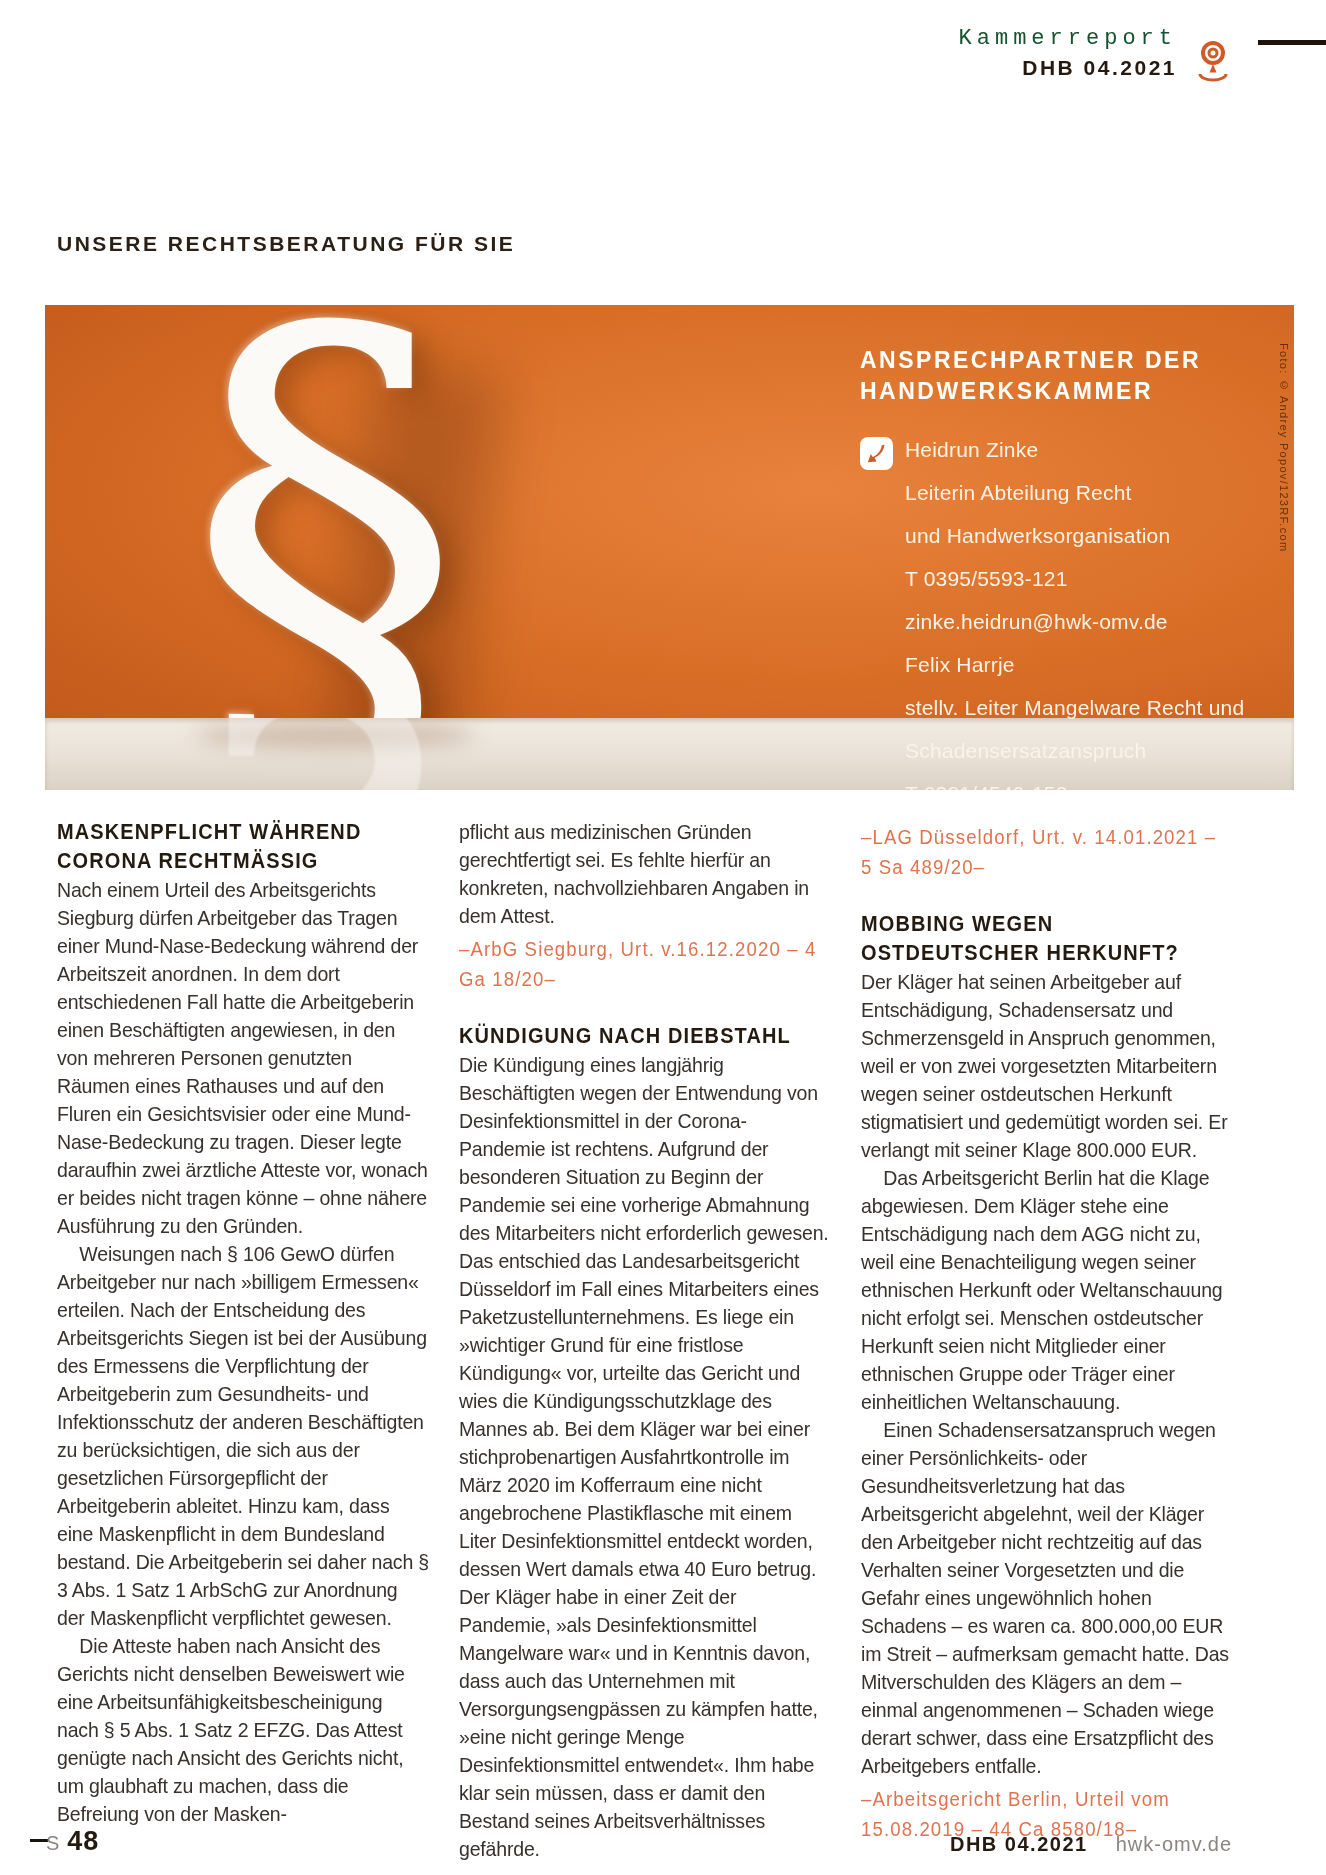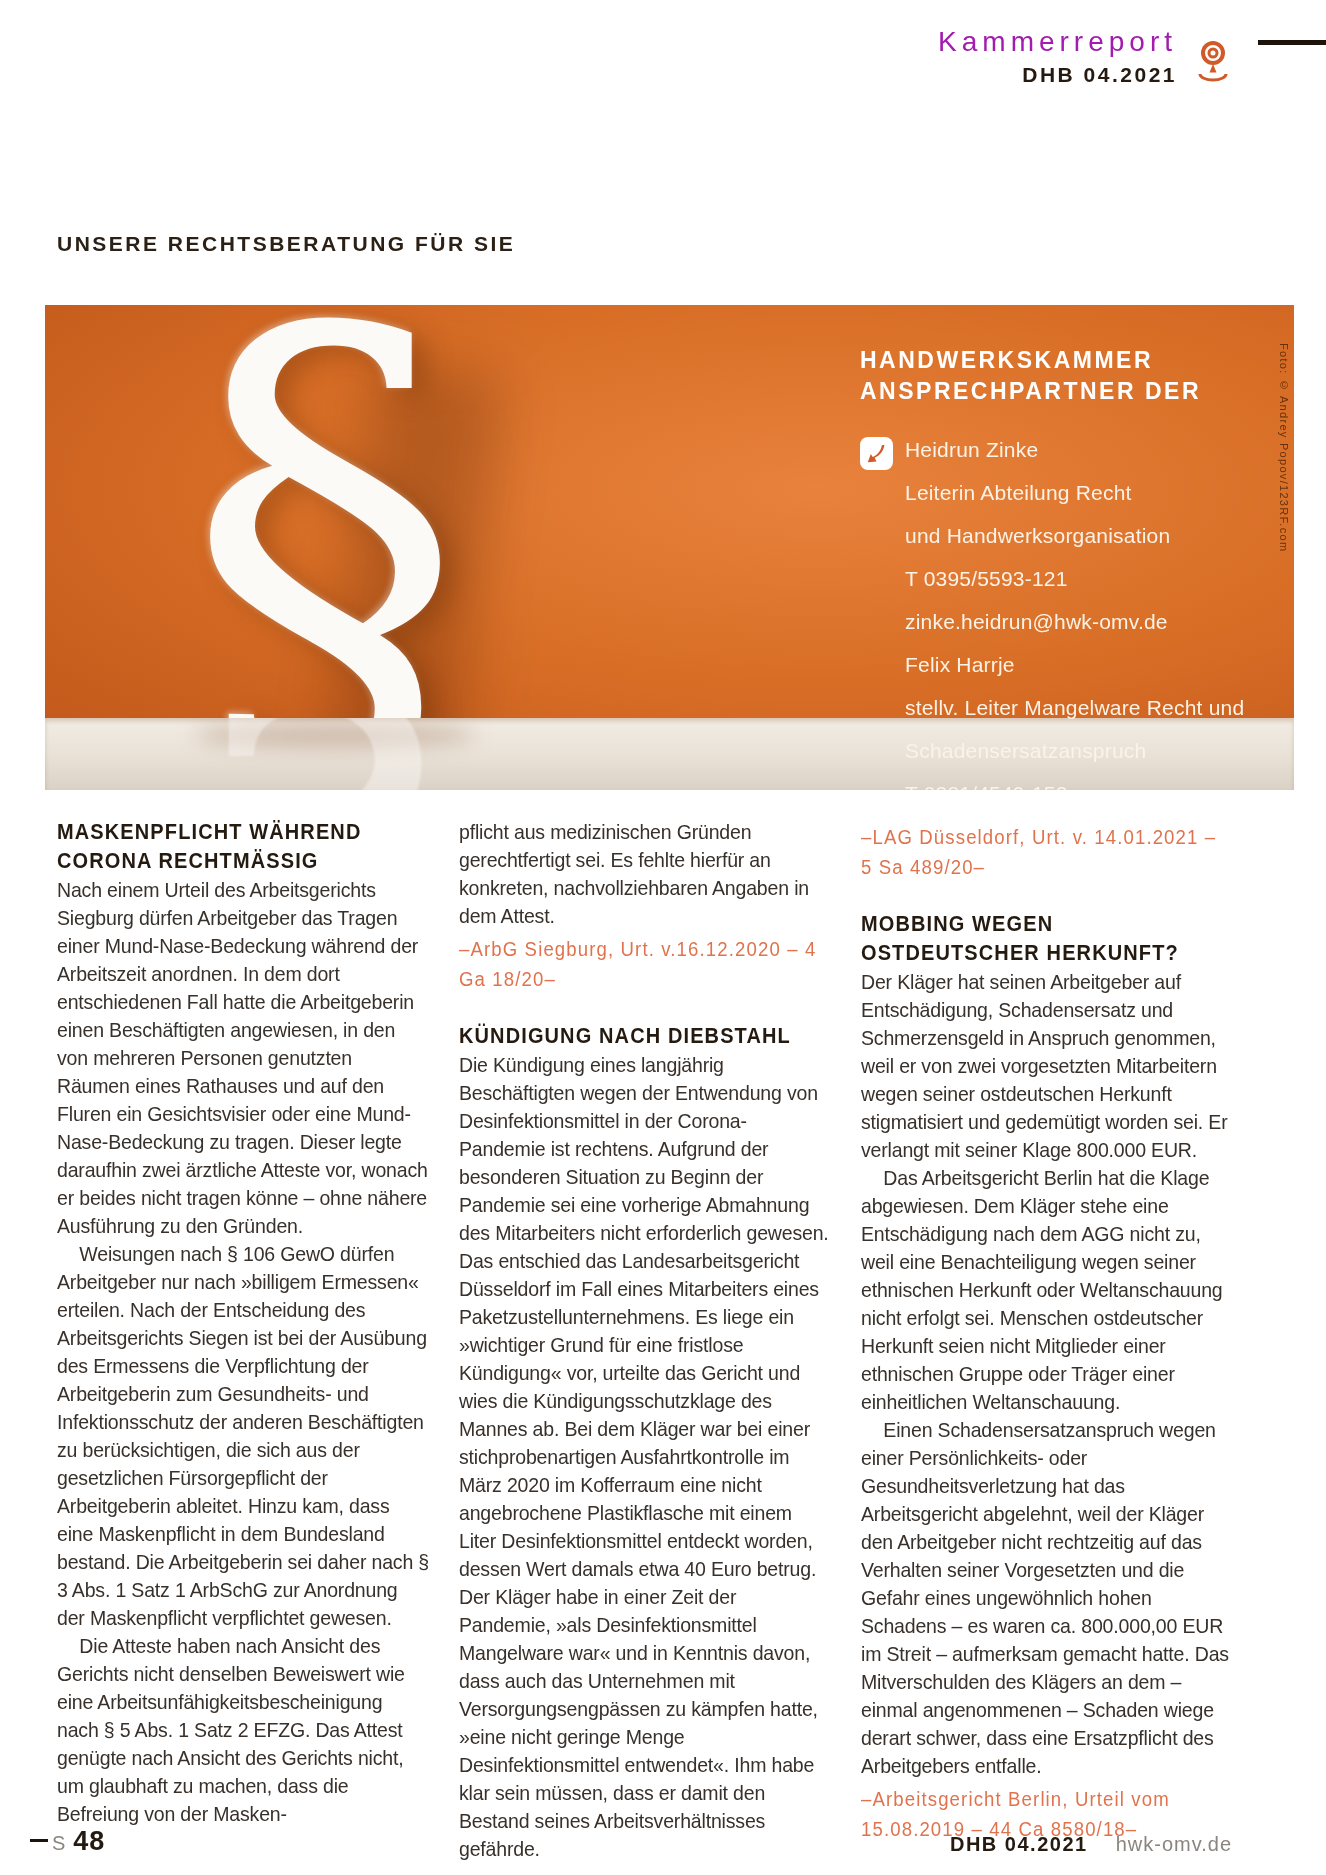--- a/index.html
+++ b/index.html
@@ -9,7 +9,7 @@
   }
   
   .masthead{position:absolute;top:26px;right:149px;text-align:right;}
-  .masthead .pub{font-size:28px;letter-spacing:5px;color:#a21caf;}
+  .masthead .pub{font-size:22px;letter-spacing:5px;color:#14532d;font-family:Liberation Mono, monospace;}
   .masthead .issue{font-size:21px;font-weight:bold;letter-spacing:2.5px;color:#26190f;margin-top:5px;}
   .pin{position:absolute;top:38px;right:93px;width:40px;height:50px;}
   .topline{position:absolute;top:40px;right:0;width:68px;height:5px;background:#1d130b;}

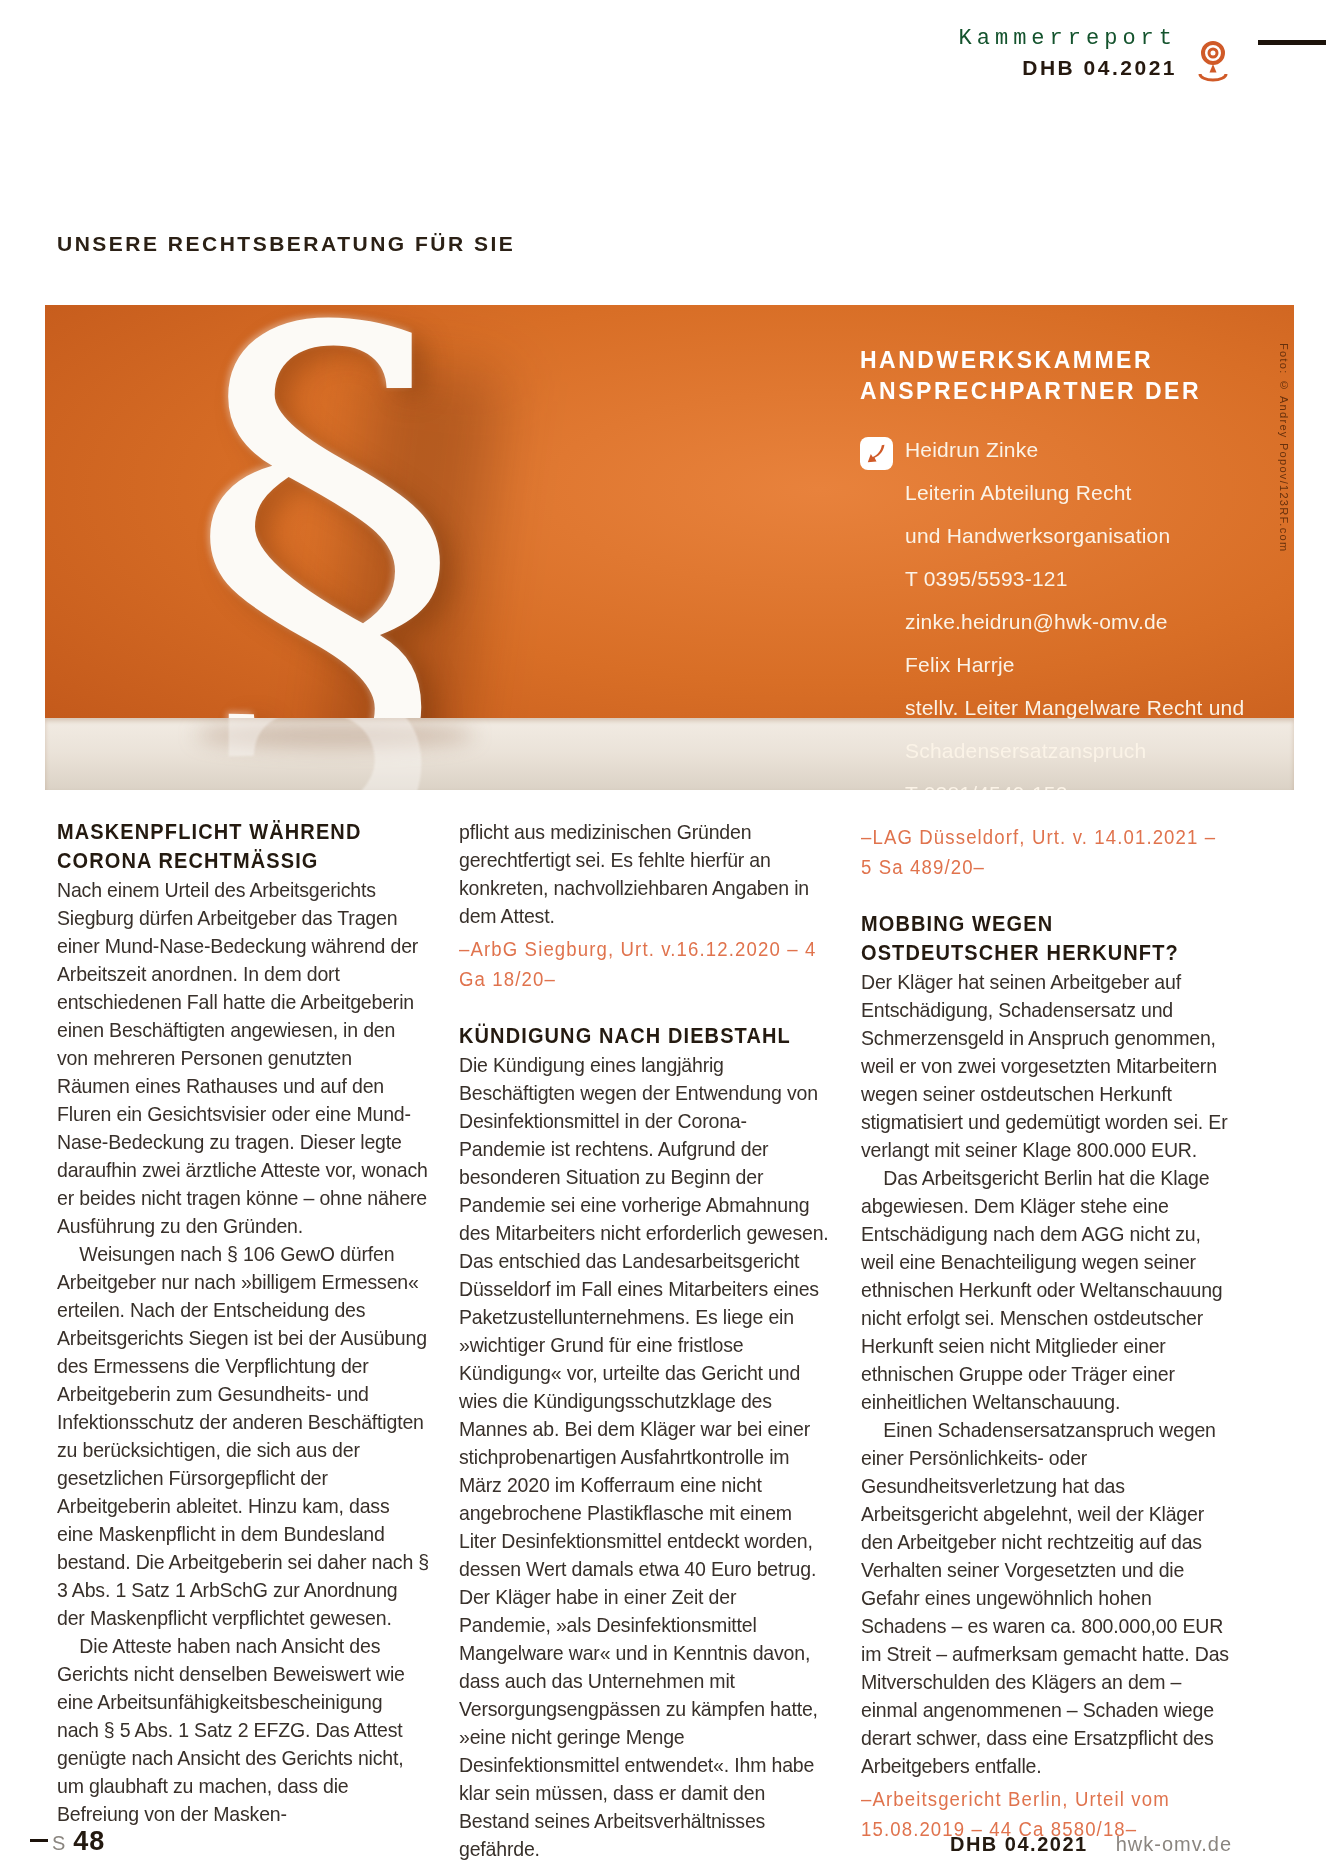--- a/index.html
+++ b/index.html
@@ -87,8 +87,8 @@
   </div>
   <div class="contact">
     <div class="contact-heading">
+      <div>ANSPRECHPARTNER DER</div>
       <div>HANDWERKSKAMMER</div>
-      <div>ANSPRECHPARTNER DER</div>
     </div>
     <div class="contact-rows">
       <div class="contact-icon">

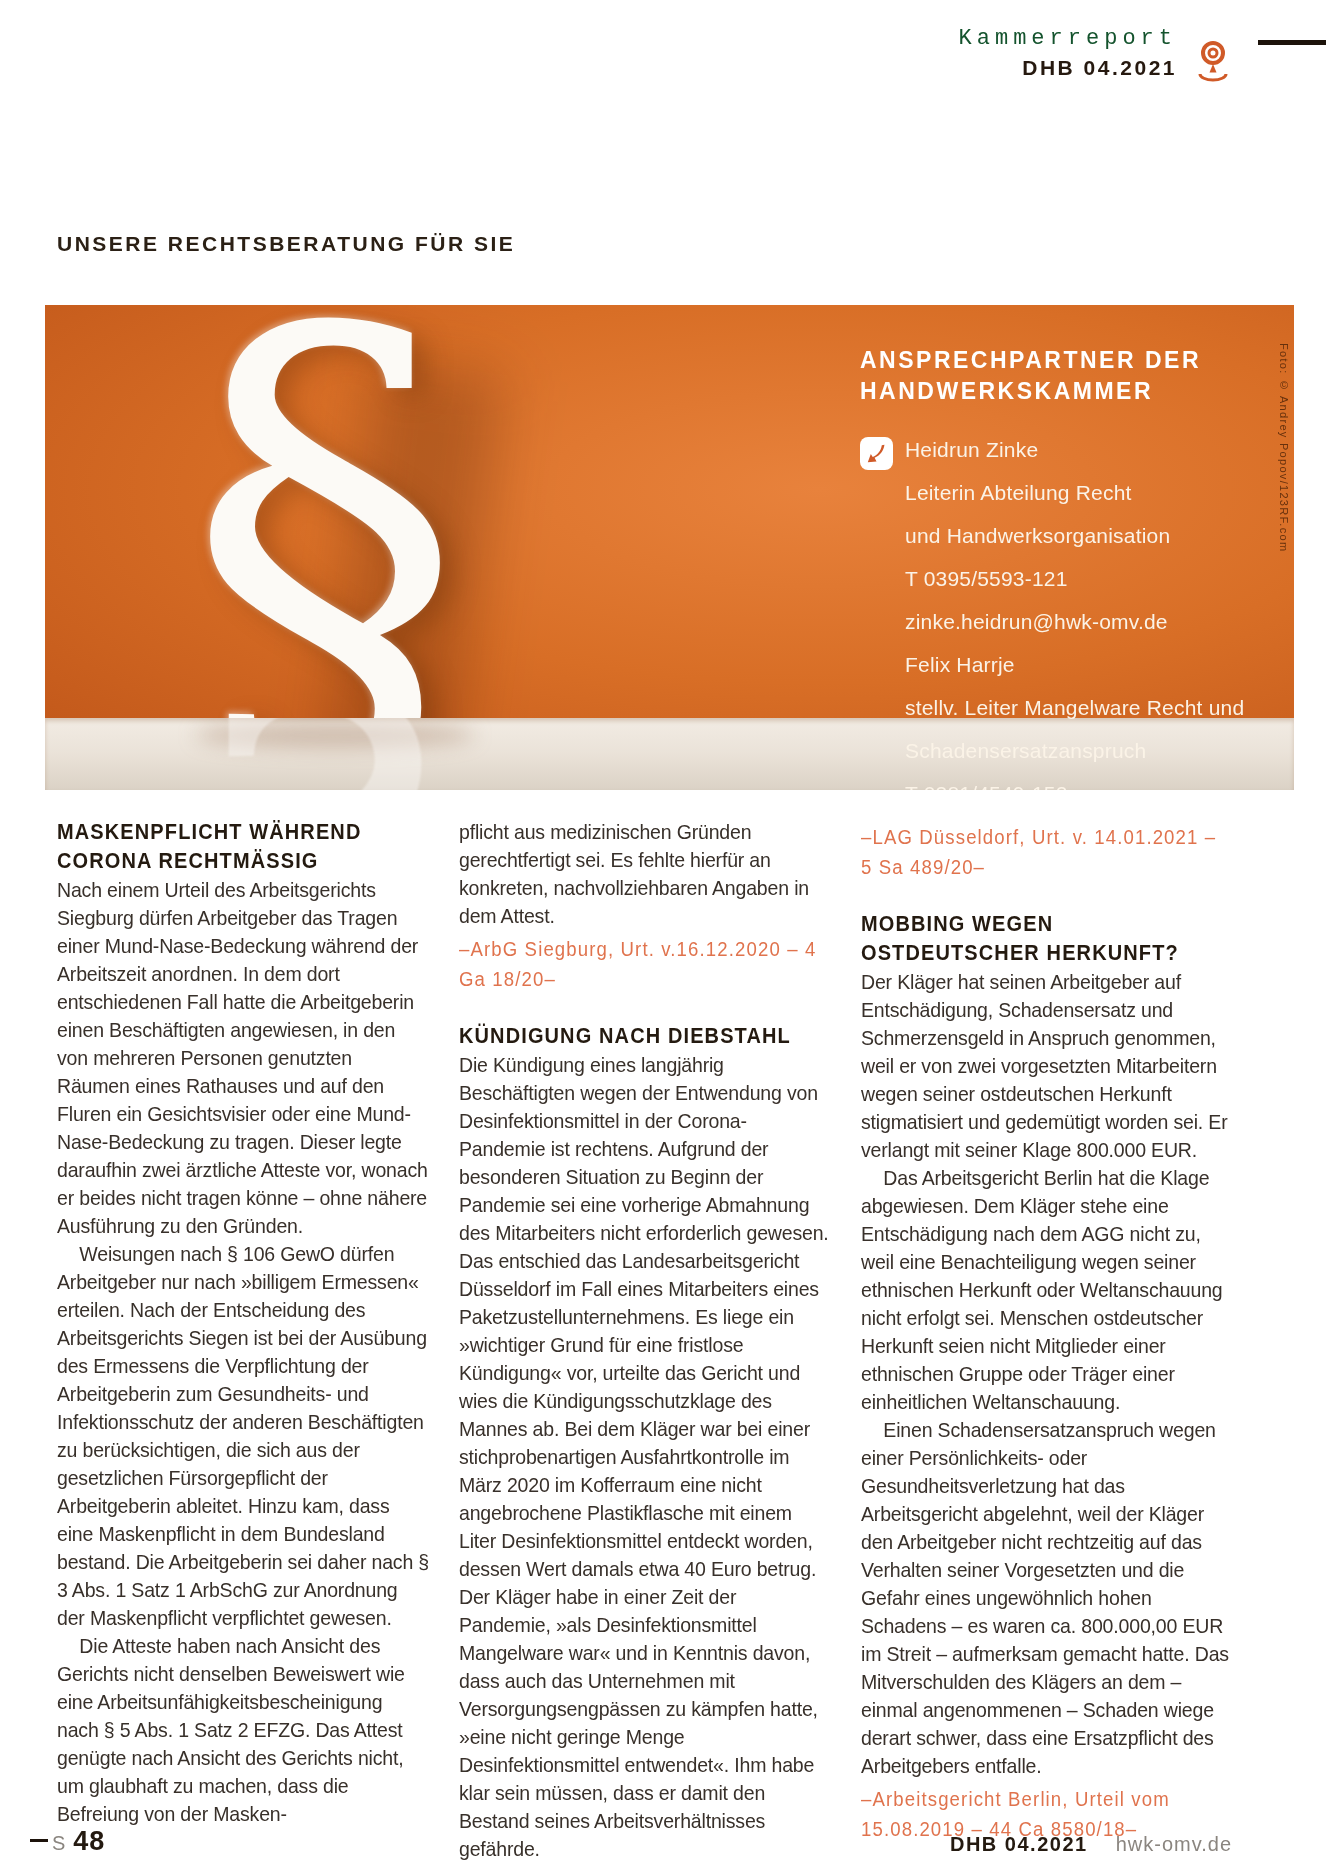--- a/index.html
+++ b/index.html
@@ -52,7 +52,7 @@
   .b-cite + .b-heading, .b-para + .b-heading{margin-top:28px;}
   
   .footer-dash{position:absolute;left:30px;top:1839px;width:18px;height:3px;background:#1d130b;}
-  .page-num{position:absolute;left:52px;top:1826px;}
+  .page-num{position:absolute;left:46px;top:1826px;}
   .page-num .s{font-size:20px;color:#8a857f;letter-spacing:2px;}
   .page-num .n{font-size:27px;font-weight:bold;color:#241a10;letter-spacing:1px;margin-left:6px;}
   .footer-right{position:absolute;right:94px;top:1833px;white-space:nowrap;}

